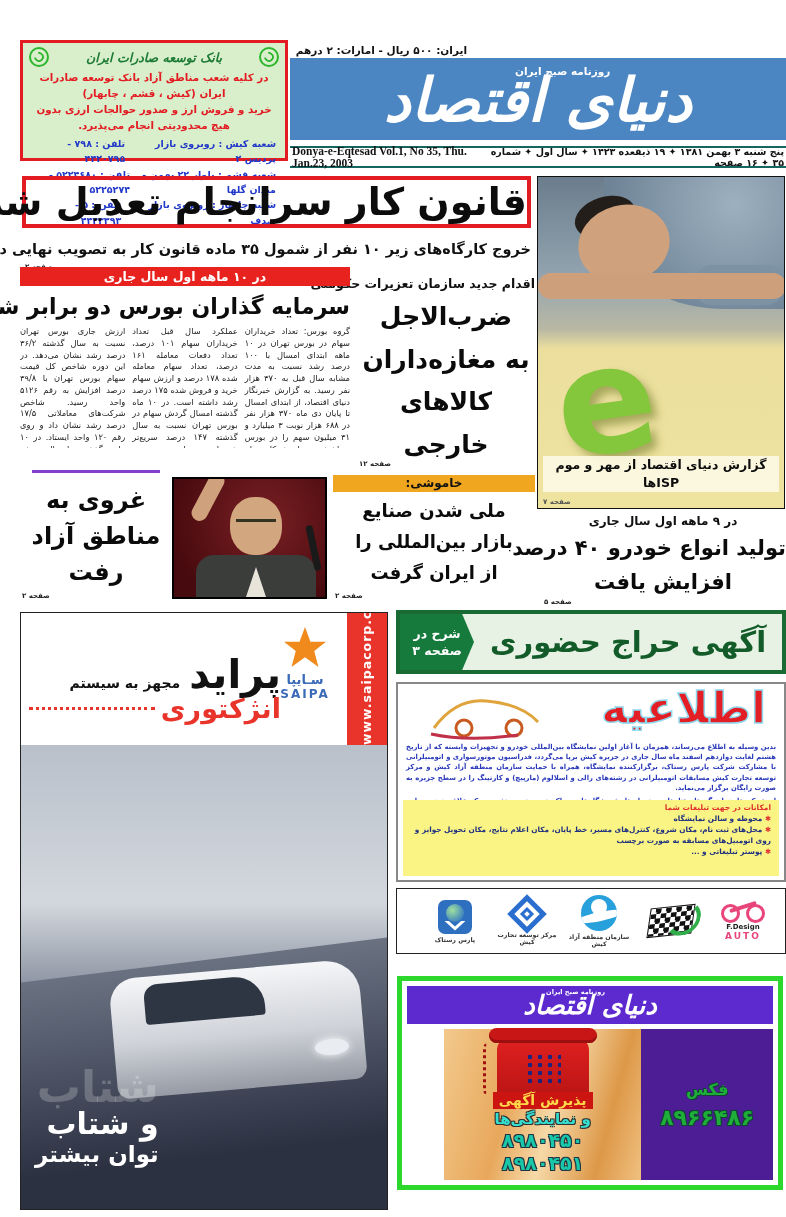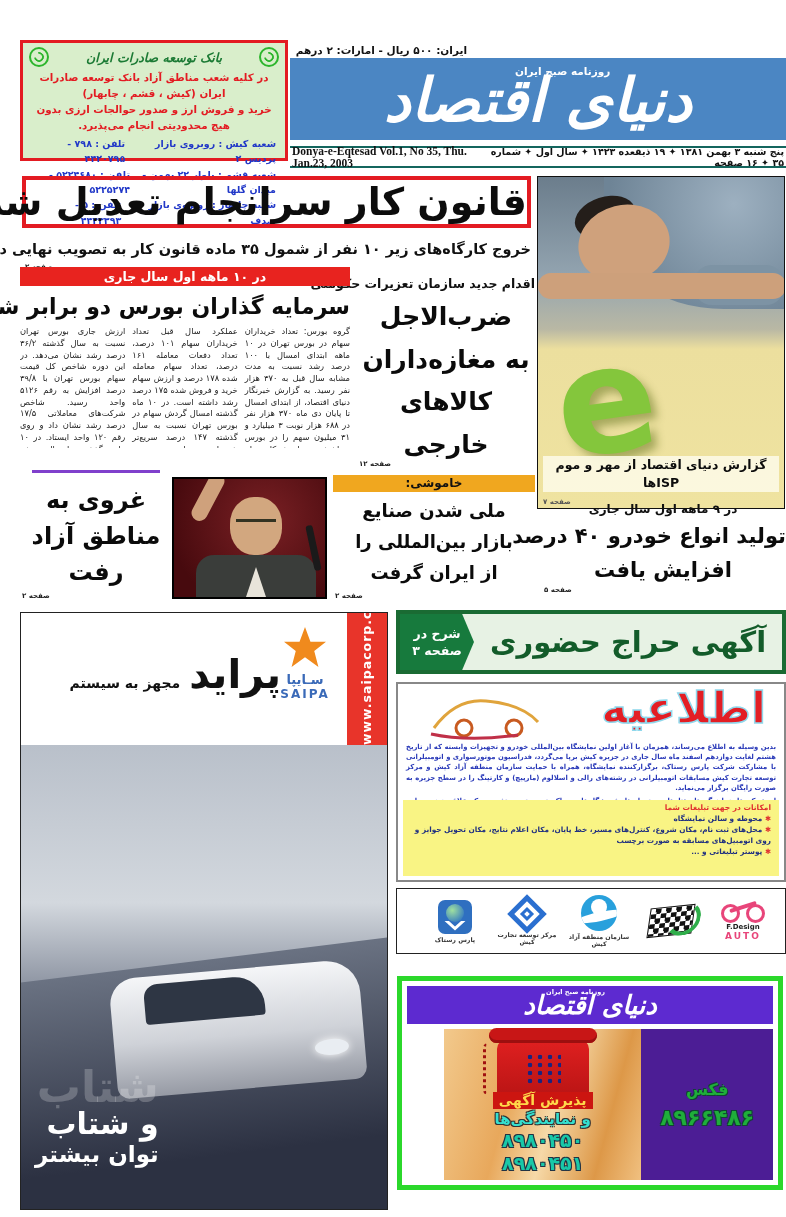--- a/index.html
+++ b/index.html
@@ -76,7 +76,7 @@
   .khamoushi-ref { position:absolute; left:2px; bottom:0; }
 
   
-  .auto-story { position:absolute; left:540px; top:502px; width:246px; height:92px; }
+  .auto-story { position:absolute; left:540px; top:514px; width:246px; height:92px; }
   .auto-kicker { text-align:center; font-size:12px; font-weight:bold; color:#111; margin-bottom:4px; }
   .auto-line { text-align:center; font-size:21px; font-weight:bold; color:#0b0b0b; line-height:1.6; white-space:nowrap; }
   .auto-ref { position:absolute; left:4px; bottom:0; }

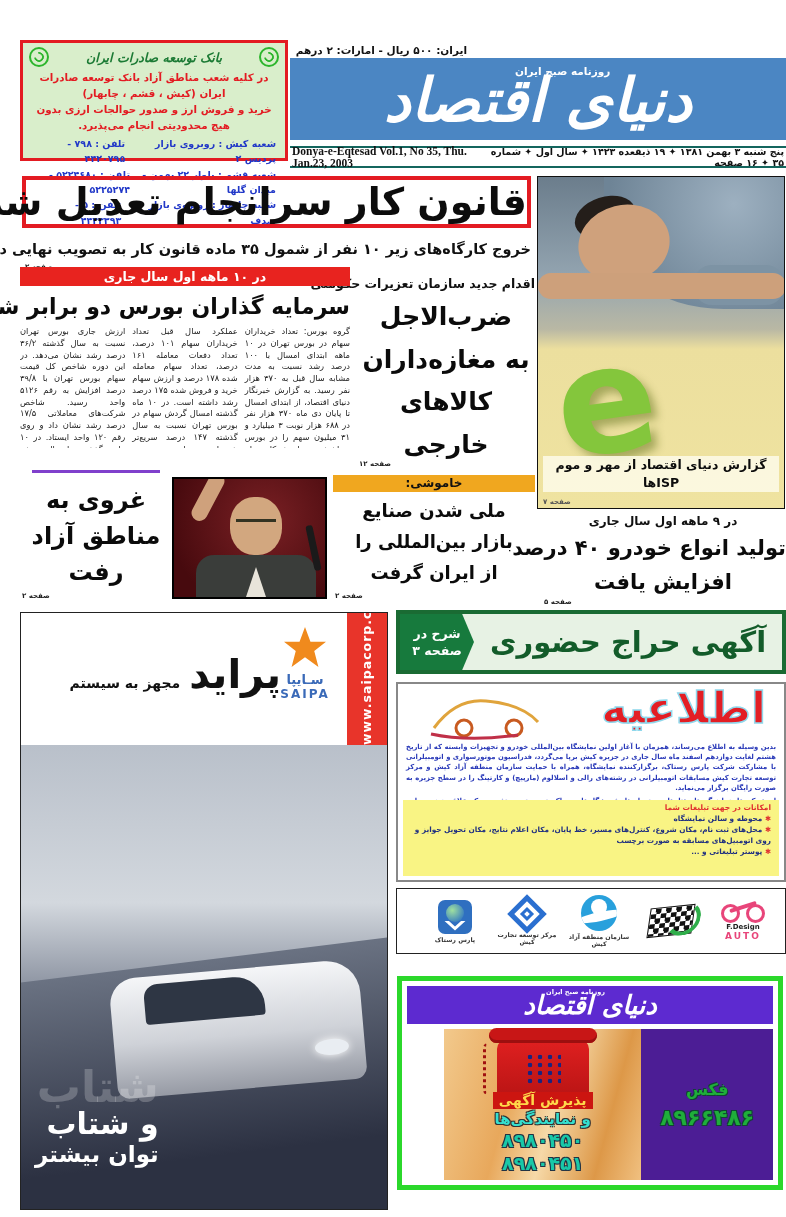--- a/index.html
+++ b/index.html
@@ -289,6 +289,10 @@
         <span class="saipa-big">پراید</span>
         <span class="saipa-small">مجهز به سیستم</span>
       </div>
+      <div class="saipa-row2">
+        <span class="saipa-accent">انژکتوری</span>
+        <span class="saipa-dots"></span>
+      </div>
     </div>
     <div class="saipa-photo">
       <div class="saipa-road"></div>

